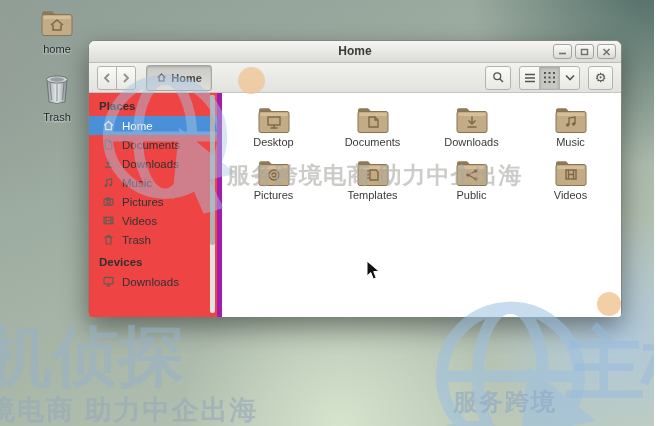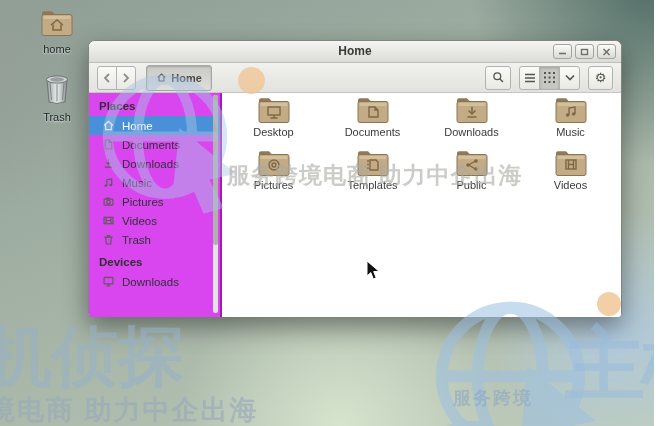--- a/index.html
+++ b/index.html
@@ -50,7 +50,7 @@
   .btn-gear{width:25px;border-radius:3px;margin-left:8px;font-size:13px;color:#55554f;}
   
   .wbody{display:flex;height:224px;border-radius:0 0 3px 3px;overflow:hidden;}
-  .sidebar{width:133px;background:#d946ef;border-right:2px solid #a21caf;position:relative;
+  .sidebar{width:133px;background:#ef4444;border-right:5px solid #a21caf;position:relative;
     font-size:11.5px;color:#2e3436;box-sizing:border-box;flex:none;}
   .sb-header{font-weight:bold;padding:6px 0 3px 10px;color:#30302e;height:14px;line-height:14px;}
   .sb-item{height:19px;display:flex;align-items:center;gap:7px;padding-left:13px;cursor:default;}

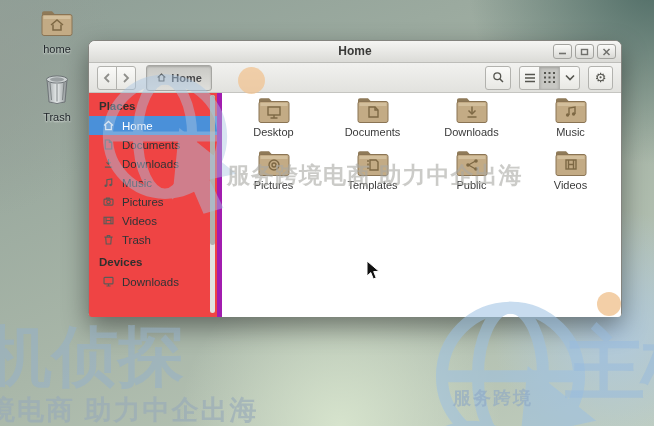--- a/index.html
+++ b/index.html
@@ -59,7 +59,7 @@
   .sb-item.selected svg{color:#fff;}
   .sb-scrollbar{position:absolute;right:2px;top:2px;width:5px;height:218px;background:#e3e3e1;border-radius:3px;}
   .sb-thumb{position:absolute;top:0;left:0;width:5px;height:150px;background:#b1b1ad;border-radius:3px;}
-  .main{flex:1;background:#ffffff;padding:0 0 0 2px;display:grid;
+  .main{flex:1;background:#ffffff;padding:10px 0 0 2px;display:grid;
     grid-template-columns:repeat(4,99px);grid-auto-rows:53px;align-content:start;}
   .folder{display:flex;flex-direction:column;align-items:center;justify-content:flex-start;padding-top:2px;}
   .folder-label{font-size:11px;color:#3a3a3a;margin-top:1px;}

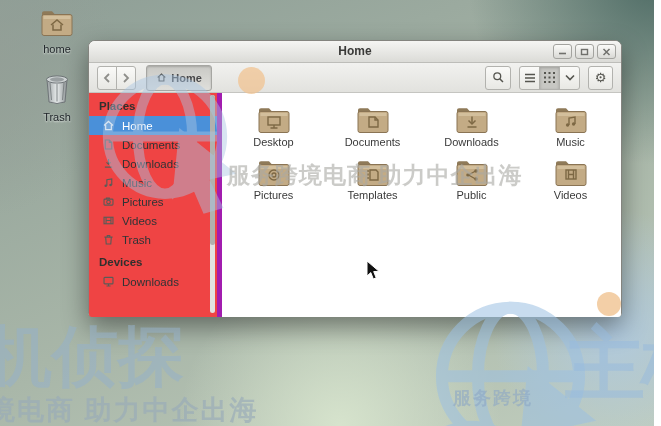--- a/index.html
+++ b/index.html
@@ -430,7 +430,7 @@
     </svg>
     <div class="wm-dot" style="left:172px;top:6px;width:24px;height:24px;background:rgba(240,195,145,.8);"></div>
     <div class="wm-chars" style="position:absolute;left:140px;top:26px;font-size:80px;color:rgba(150,186,222,.5);letter-spacing:-4px;">主机</div>
-    <div class="wm-chars" style="position:absolute;left:28px;top:100px;font-size:18px;color:rgba(140,166,196,.6);letter-spacing:2px;">服务跨境</div>
+    <div class="wm-chars" style="position:absolute;left:28px;top:100px;font-size:24px;color:rgba(140,166,196,.6);letter-spacing:2px;">服务跨境</div>
   </div>
 
   <svg id="cursor" width="14" height="21" viewBox="0 0 14 21">

